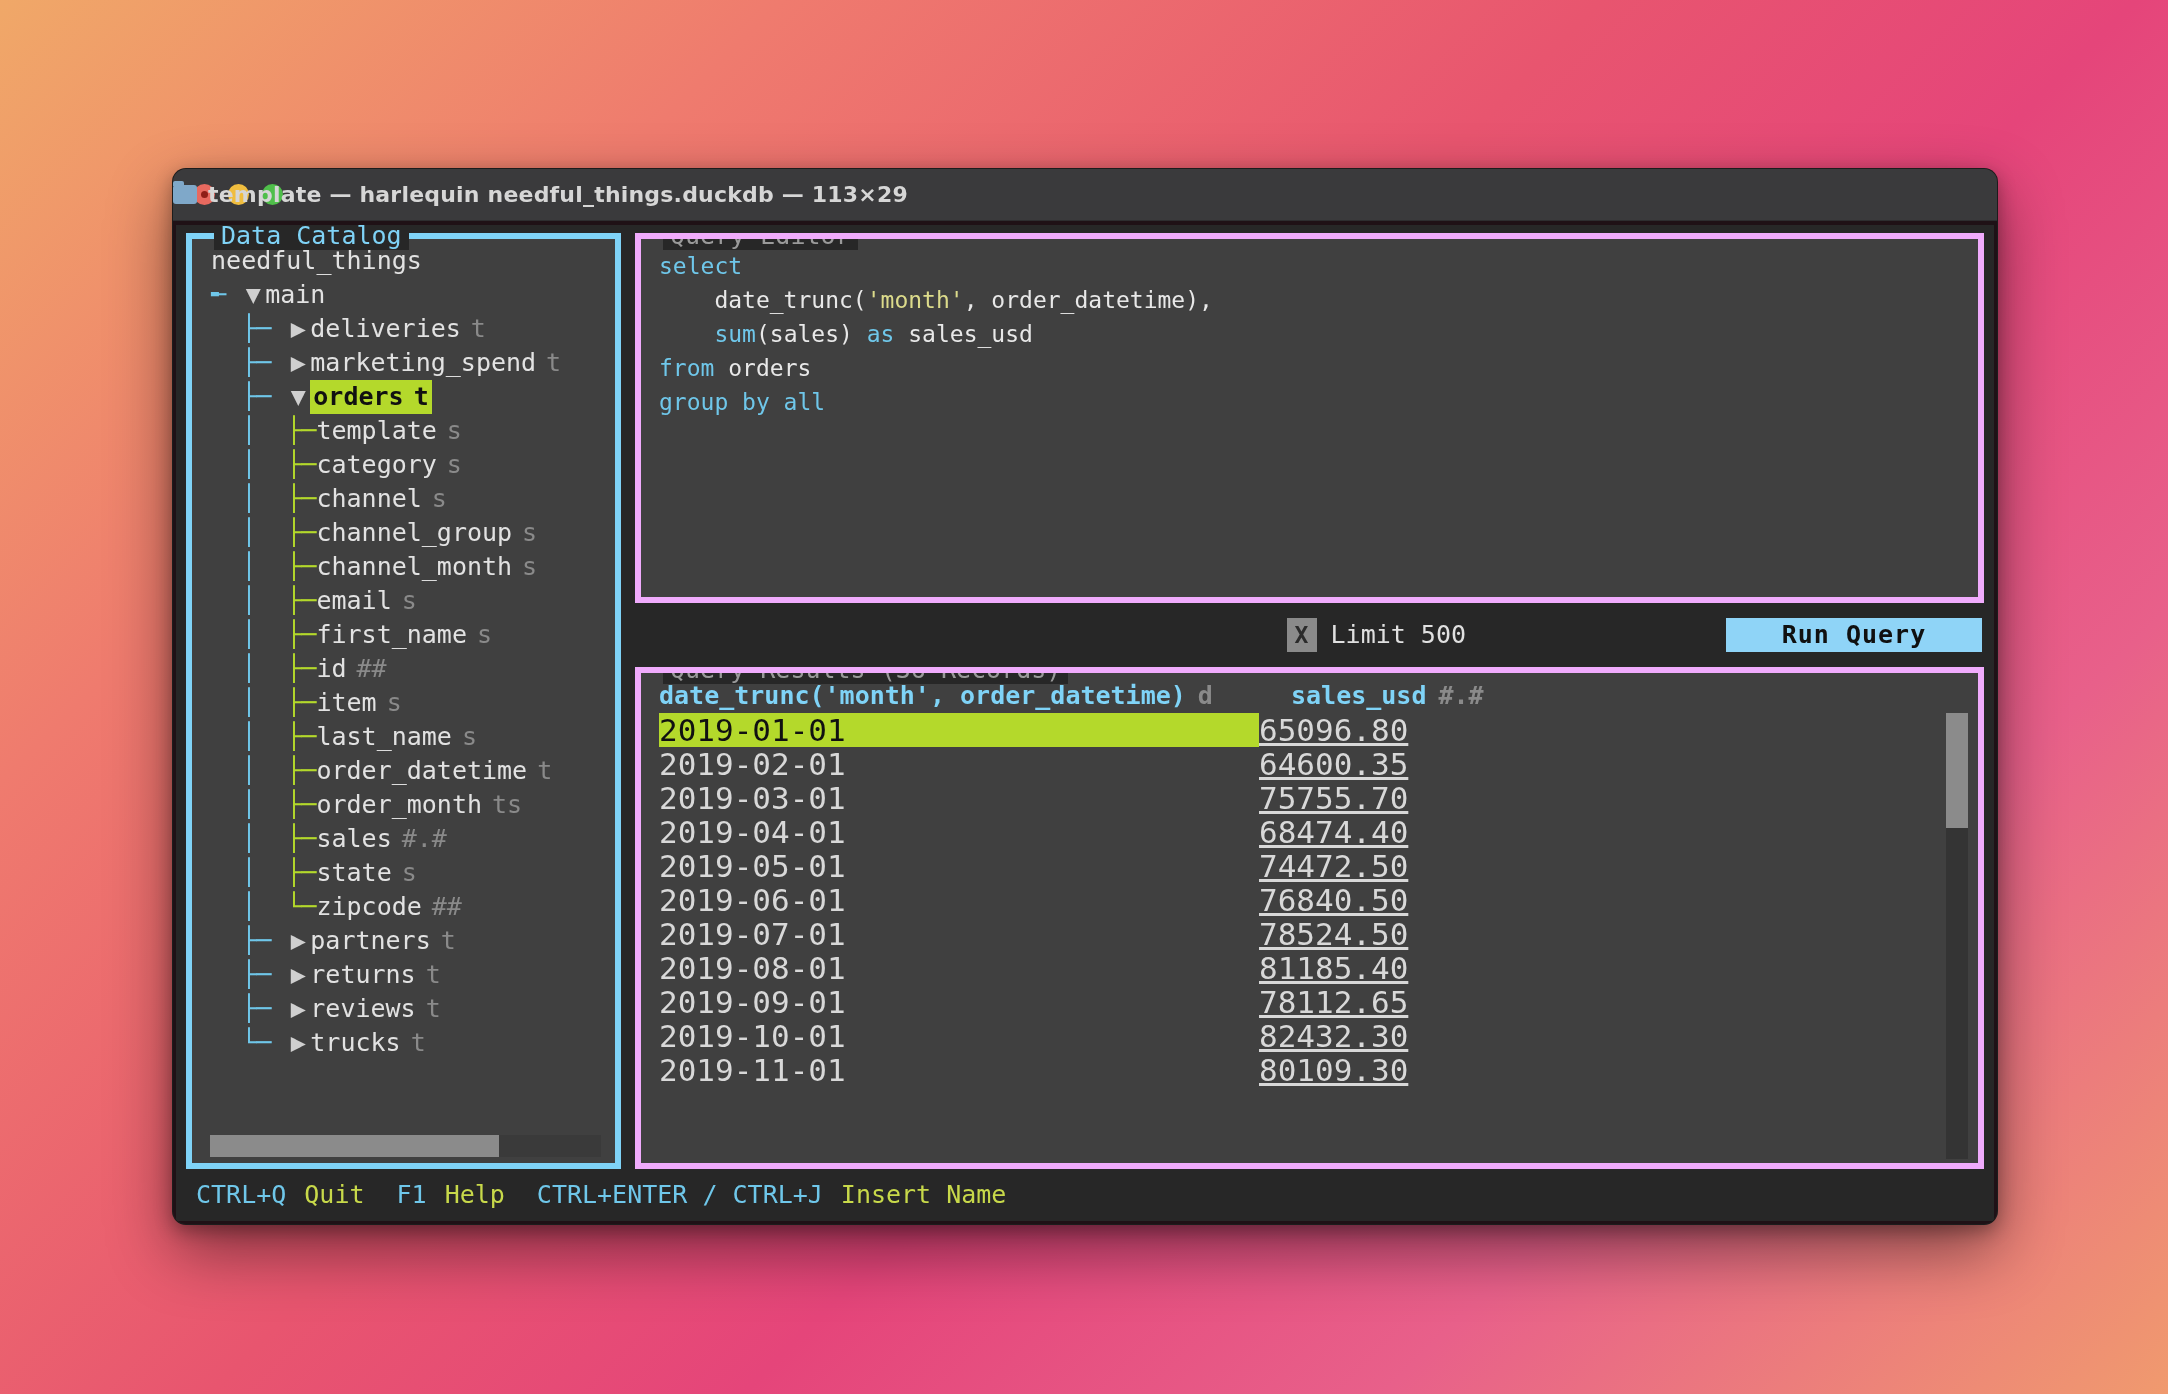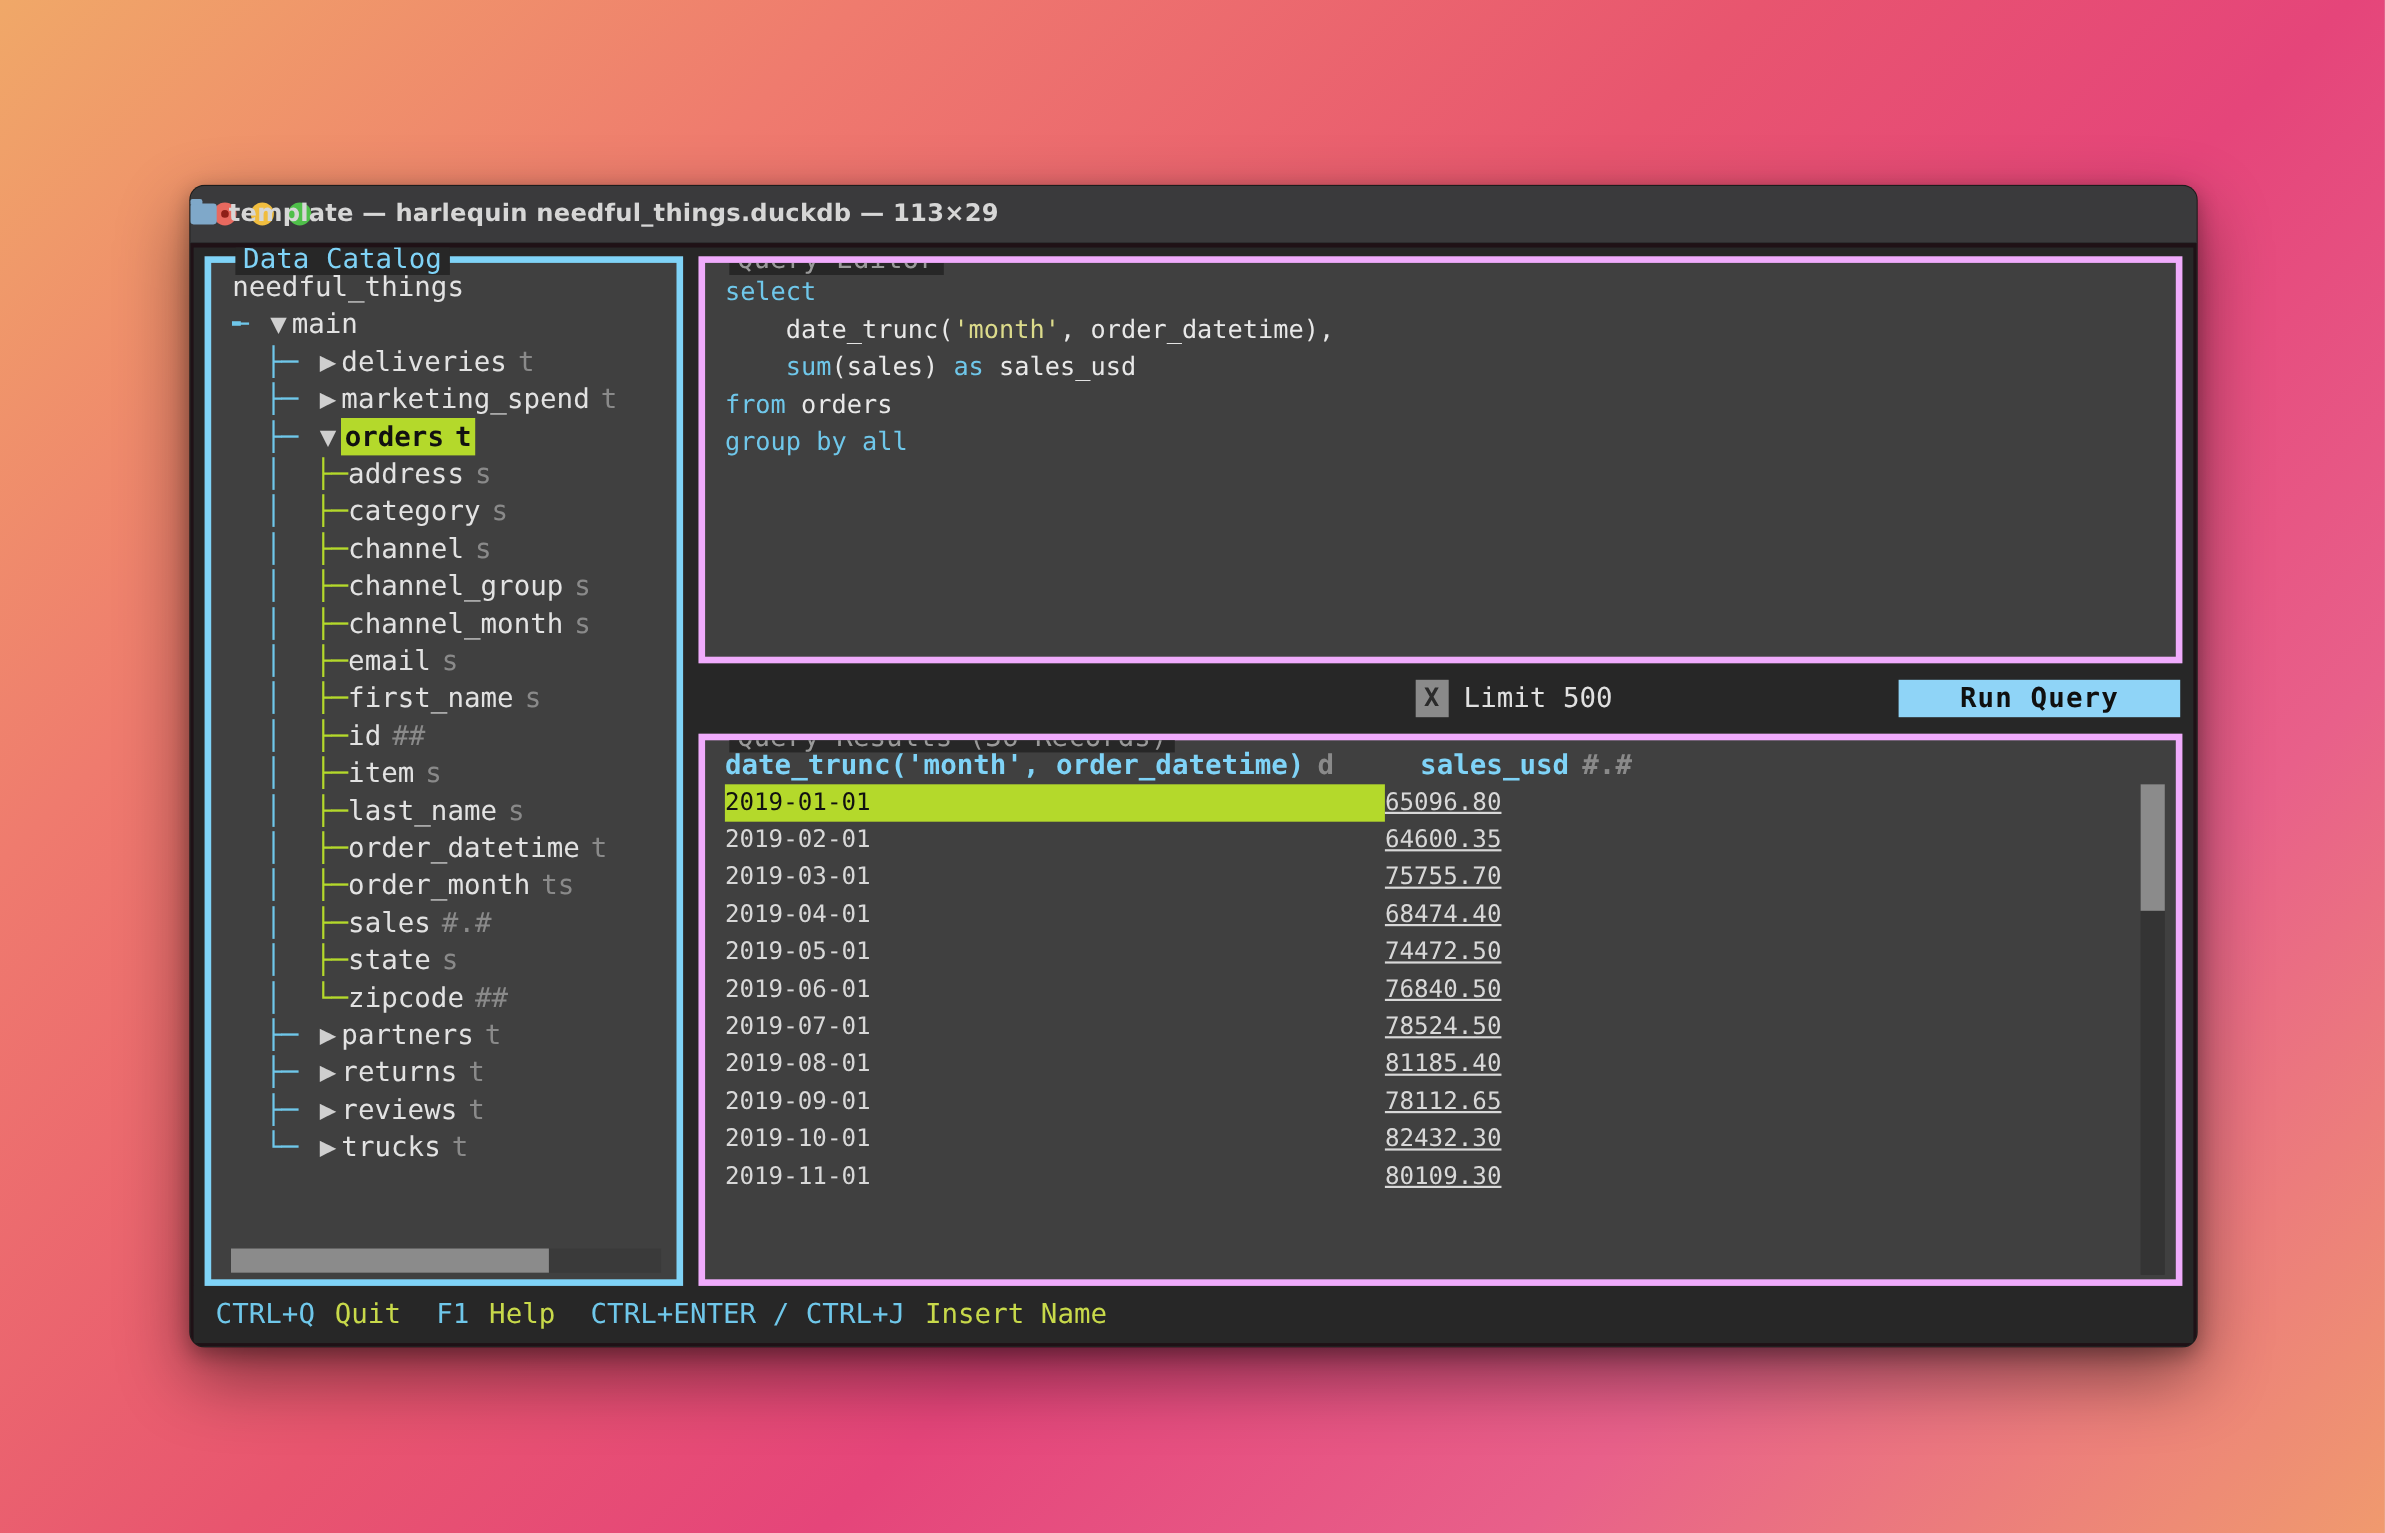--- a/index.html
+++ b/index.html
@@ -389,7 +389,7 @@
           <div class="tree-row">
             <span class="guide blue">&nbsp;&nbsp;&nbsp;│</span>
                   <span class="guide green">&nbsp;&nbsp;├─</span>
-            <span class="node-label">address</span>
+            <span class="node-label">template</span>
             <span class="node-type">s</span>
           </div>
           <div class="tree-row">

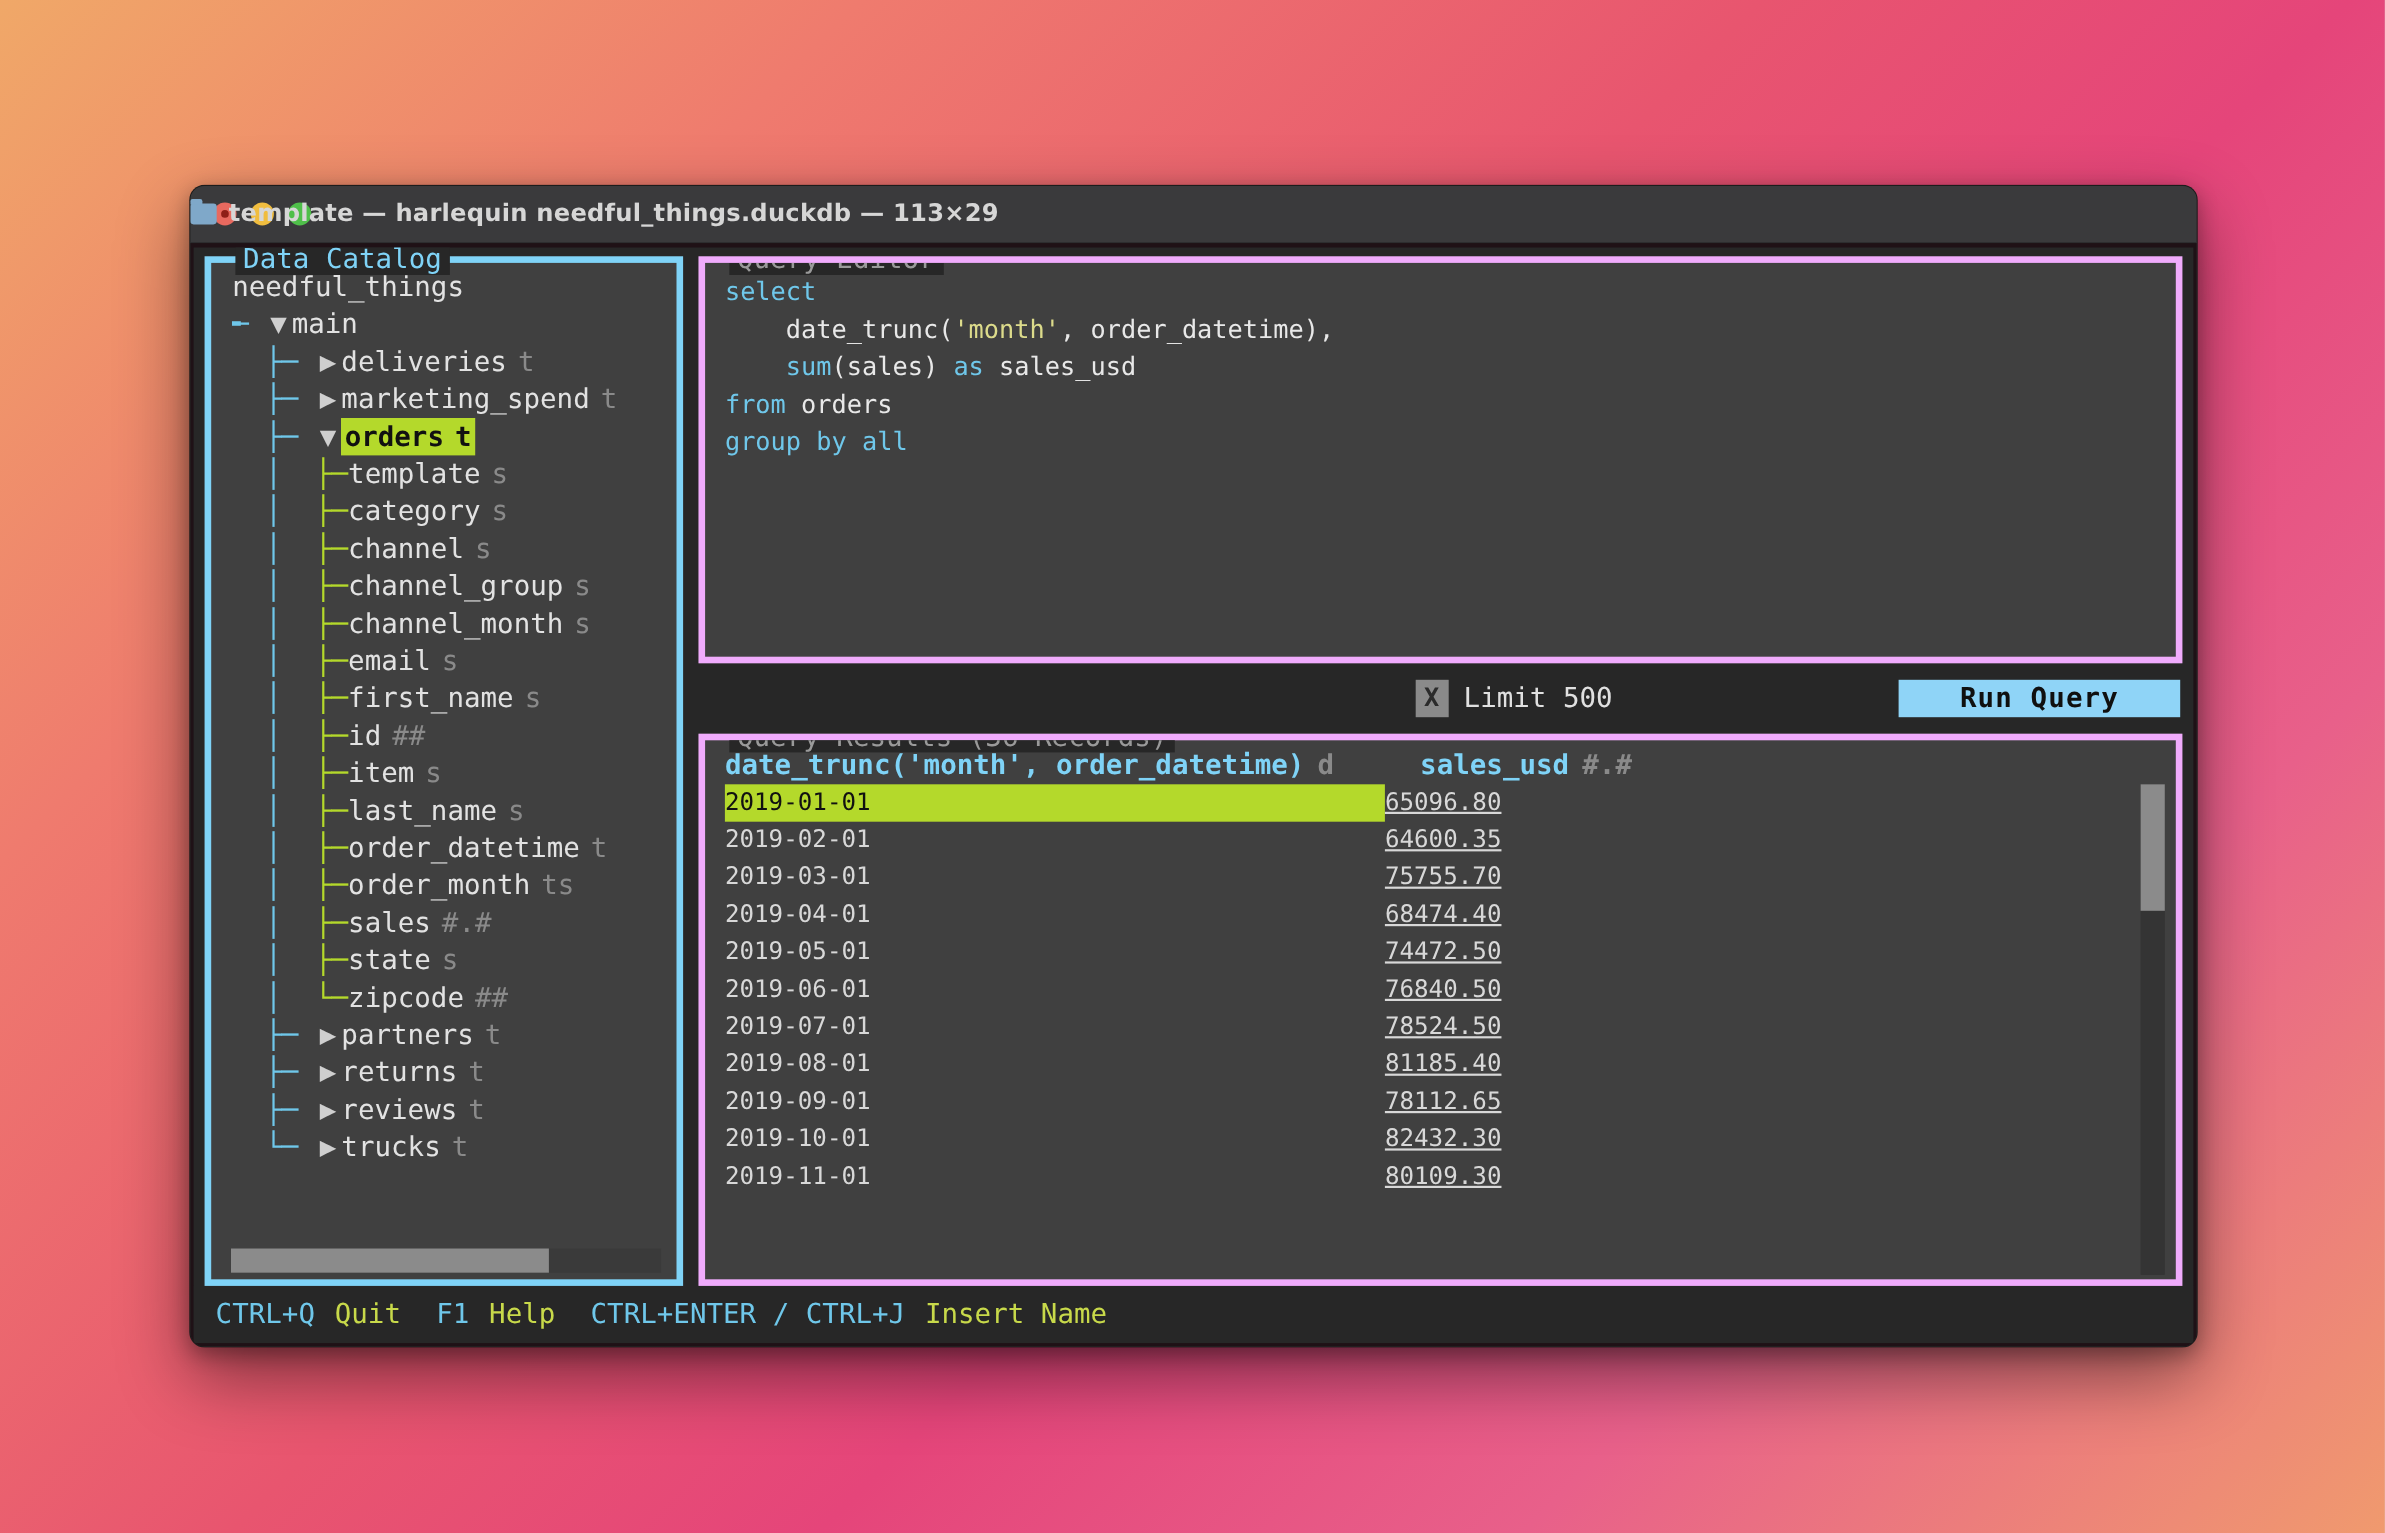--- a/index.html
+++ b/index.html
@@ -285,7 +285,7 @@
     display: flex;
     height: 34px;
     align-items: center;
-    font-size: 22px;
+    font-size: 31px;
     white-space: nowrap;
     color: #d8d8d8;
   }

